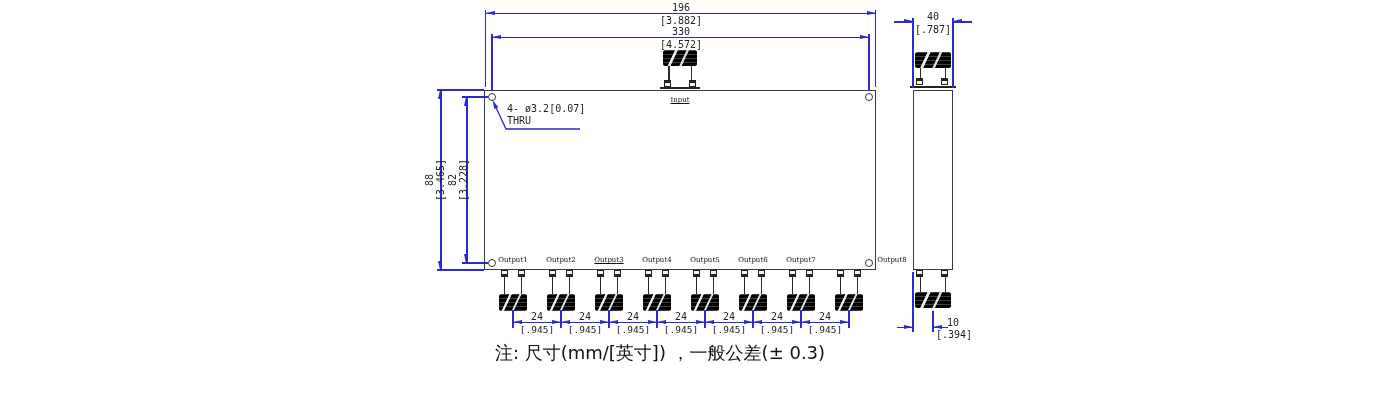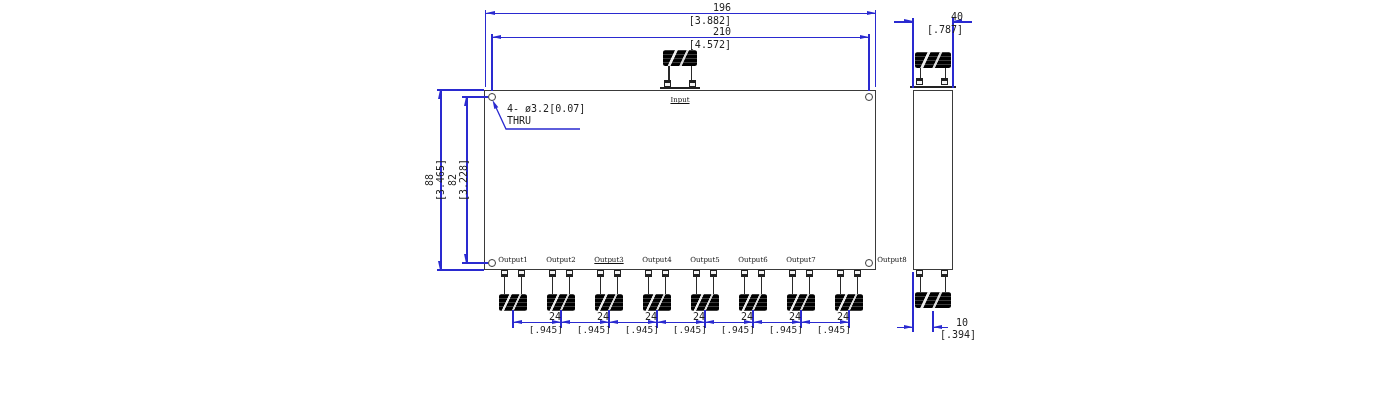--- a/index.html
+++ b/index.html
@@ -19,7 +19,7 @@
   .ar-d{border-width:9px 2.6px 0 2.6px;border-top-color:var(--b);}
   
   .dt{position:absolute;font:10px "DejaVu Sans Mono",monospace;color:#222;
-      text-align:right;line-height:11px;white-space:nowrap;}
+      text-align:center;line-height:11px;white-space:nowrap;}
   .lbl{position:absolute;font:7px "DejaVu Serif",serif;color:#111;
        text-align:center;white-space:nowrap;}
   .vblk{position:absolute;width:180px;height:22px;transform:rotate(-90deg);

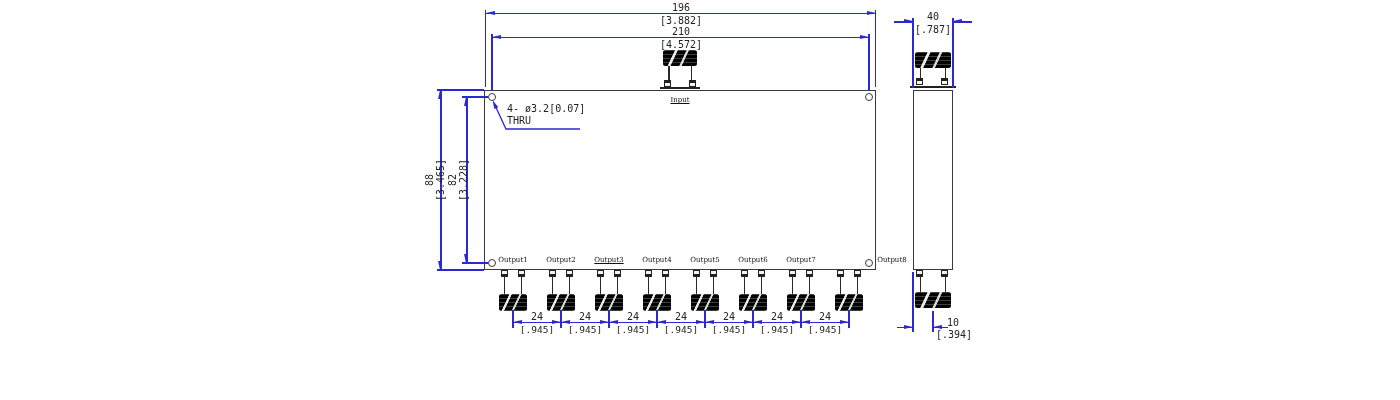--- a/index.html
+++ b/index.html
@@ -160,7 +160,7 @@
       <div class="a bl h" style="left:492px;top:37px;width:377px;"></div>
       <div class="ar ar-l" style="left:492px;top:35px;"></div>
       <div class="ar ar-r" style="left:860px;top:35px;"></div>
-      <div class="dt" style="left:631px;top:26px;width:100px;">210</div>
+      <div class="dt" style="left:631px;top:26px;width:100px;">330</div>
       <div class="dt" style="left:631px;top:38.5px;width:100px;">[4.572]</div>
     </div>
 

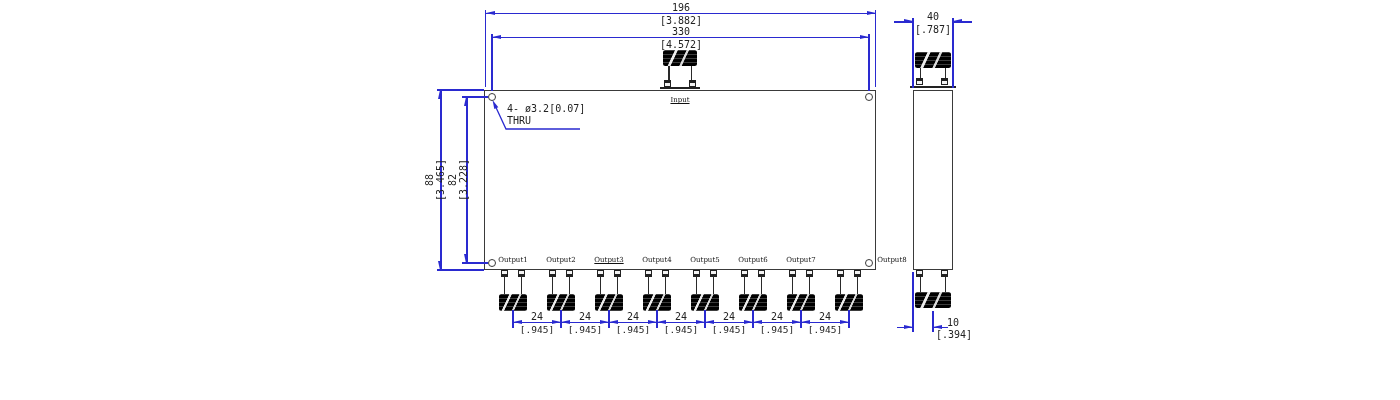--- a/index.html
+++ b/index.html
@@ -292,6 +292,7 @@
   </div>
 
   <div class="note">
+    <div class="zh">注: 尺寸(mm/[英寸]) ，一般公差(± 0.3)</div>
   </div>
 
 </div>

